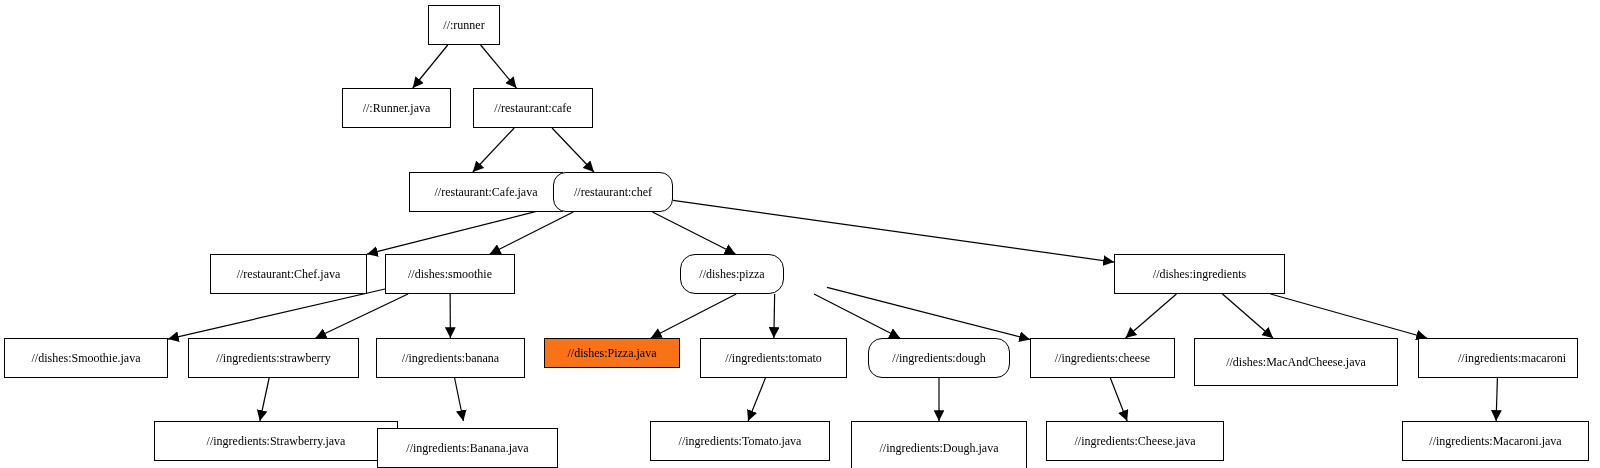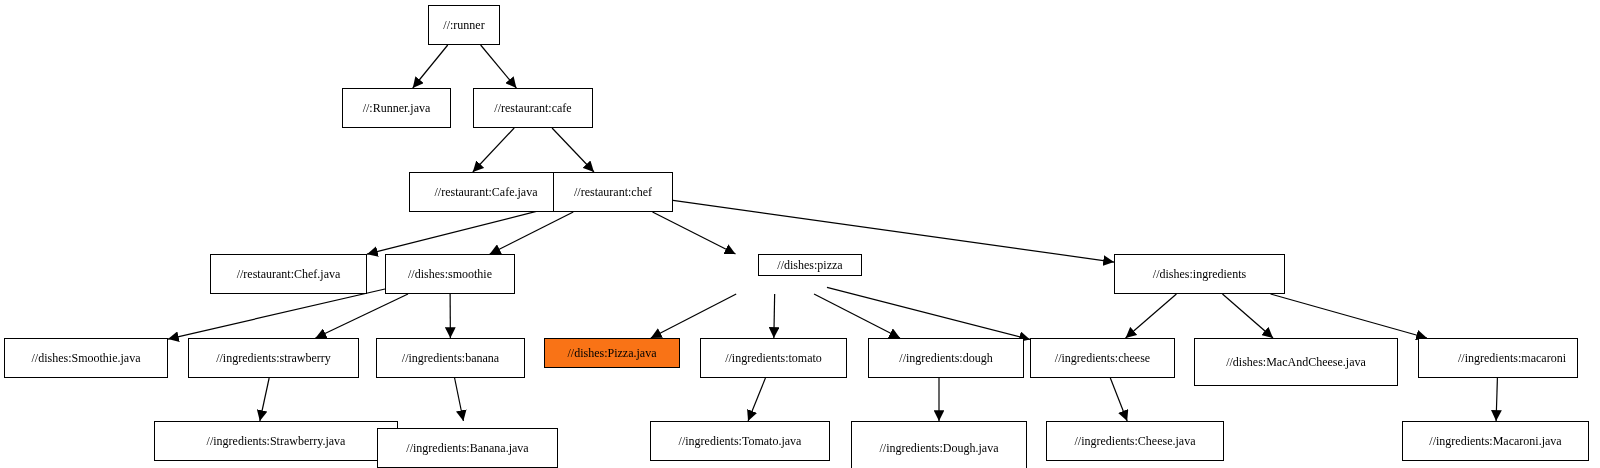--- a/index.html
+++ b/index.html
@@ -71,7 +71,7 @@
       <div class="node" style="left: 342px; top: 88px; width: 109px; height: 40px; background: rgb(255, 255, 255); border-color: rgb(0, 0, 0);">//:Runner.java</div>
       <div class="node" style="left: 473px; top: 88px; width: 120px; height: 40px; background: rgb(255, 255, 255); border-color: rgb(0, 0, 0);">//restaurant:cafe</div>
       <div class="node" style="left: 377px; top: 172px; width: 154px; height: 40px; background: rgb(255, 255, 255); border-color: rgb(0, 0, 0); margin-left: 32px;">//restaurant:Cafe.java</div>
-      <div class="node" style="left: 553px; top: 172px; width: 120px; height: 40px; background: rgb(255, 255, 255); border-color: rgb(0, 0, 0);">//restaurant:chef</div>
+      <div class="node" style="left: 553px; top: 172px; width: 120px; height: 40px; background: rgb(255, 255, 255); border-color: rgb(0, 0, 0); border-radius: 13px;">//restaurant:chef</div>
       <div class="node" style="left: 210px; top: 254px; width: 157px; height: 40px; background: rgb(255, 255, 255); border-color: rgb(0, 0, 0);">//restaurant:Chef.java</div>
       <div class="node" style="left: 385px; top: 254px; width: 130px; height: 40px; background: rgb(255, 255, 255); border-color: rgb(0, 0, 0);">//dishes:smoothie</div>
       <div class="node" style="left: 758px; top: 254px; width: 104px; height: 22px; background: rgb(255, 255, 255); border-color: rgb(0, 0, 0);">//dishes:pizza</div>

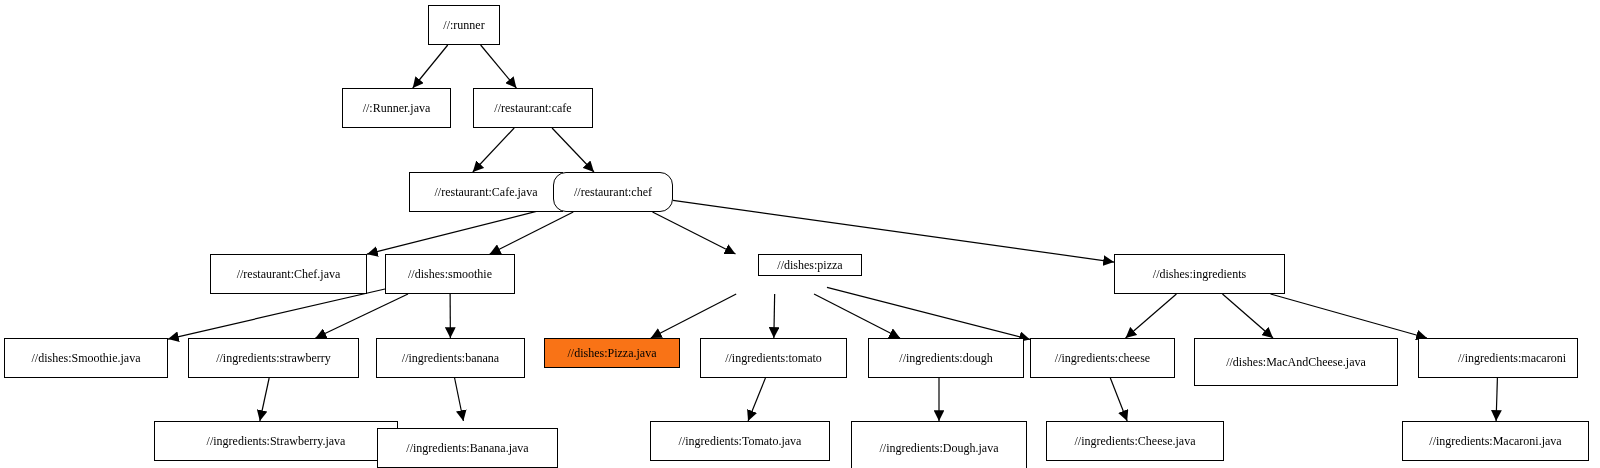--- a/index.html
+++ b/index.html
@@ -74,7 +74,7 @@
       <div class="node" style="left: 553px; top: 172px; width: 120px; height: 40px; background: rgb(255, 255, 255); border-color: rgb(0, 0, 0); border-radius: 13px;">//restaurant:chef</div>
       <div class="node" style="left: 210px; top: 254px; width: 157px; height: 40px; background: rgb(255, 255, 255); border-color: rgb(0, 0, 0);">//restaurant:Chef.java</div>
       <div class="node" style="left: 385px; top: 254px; width: 130px; height: 40px; background: rgb(255, 255, 255); border-color: rgb(0, 0, 0);">//dishes:smoothie</div>
-      <div class="node" style="left: 758px; top: 254px; width: 104px; height: 22px; background: rgb(255, 255, 255); border-color: rgb(0, 0, 0);">//dishes:pizza</div>
+      <div class="node" style="left: 680px; top: 254px; width: 104px; height: 40px; background: rgb(255, 255, 255); border-color: rgb(0, 0, 0); border-radius: 15px;">//dishes:pizza</div>
       <div class="node" style="left: 1114px; top: 254px; width: 171px; height: 40px; background: rgb(255, 255, 255); border-color: rgb(0, 0, 0);">//dishes:ingredients</div>
       <div class="node" style="left: 4px; top: 338px; width: 164px; height: 40px; background: rgb(255, 255, 255); border-color: rgb(0, 0, 0);">//dishes:Smoothie.java</div>
       <div class="node" style="left: 188px; top: 338px; width: 171px; height: 40px; background: rgb(255, 255, 255); border-color: rgb(0, 0, 0);">//ingredients:strawberry</div>

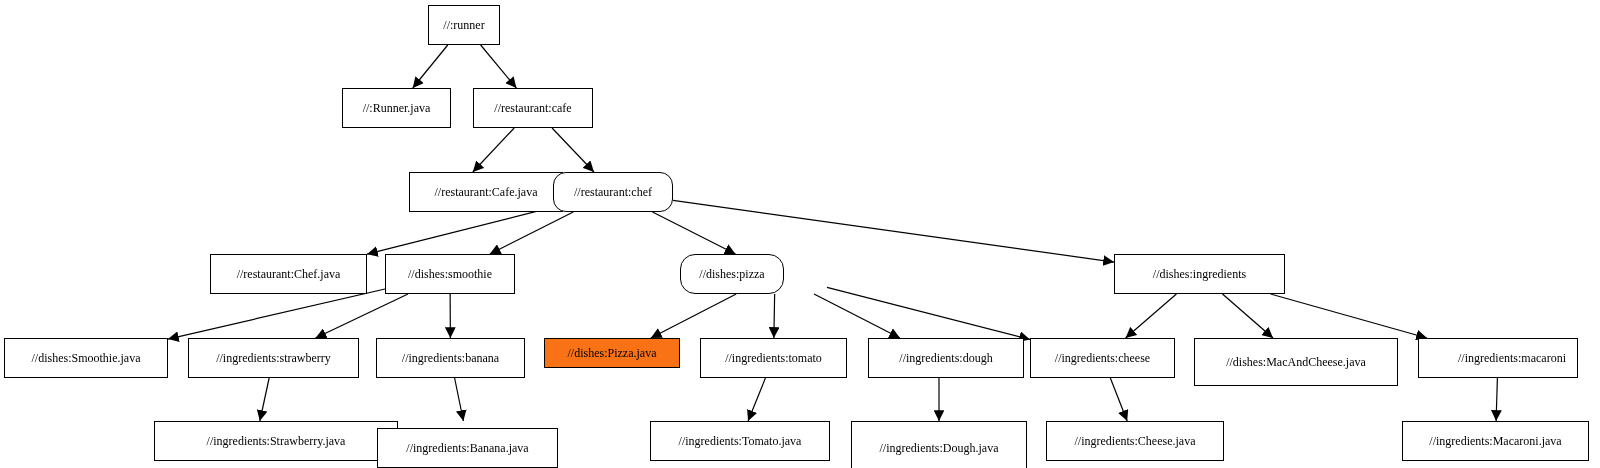--- a/index.html
+++ b/index.html
@@ -81,7 +81,7 @@
       <div class="node" style="left: 376px; top: 338px; width: 149px; height: 40px; background: rgb(255, 255, 255); border-color: rgb(0, 0, 0);">//ingredients:banana</div>
       <div class="node" style="left: 544px; top: 338px; width: 136px; height: 30px; background: #f97316; border-color: rgb(0, 0, 0);">//dishes:Pizza.java</div>
       <div class="node" style="left: 700px; top: 338px; width: 147px; height: 40px; background: rgb(255, 255, 255); border-color: rgb(0, 0, 0);">//ingredients:tomato</div>
-      <div class="node" style="left: 868px; top: 338px; width: 156px; height: 40px; background: rgb(255, 255, 255); border-color: rgb(0, 0, 0);">//ingredients:dough</div>
+      <div class="node" style="left: 868px; top: 338px; width: 142px; height: 40px; background: rgb(255, 255, 255); border-color: rgb(0, 0, 0); border-radius: 14px;">//ingredients:dough</div>
       <div class="node" style="left: 1030px; top: 338px; width: 145px; height: 40px; background: rgb(255, 255, 255); border-color: rgb(0, 0, 0);">//ingredients:cheese</div>
       <div class="node" style="left: 1194px; top: 338px; width: 204px; height: 48px; background: rgb(255, 255, 255); border-color: rgb(0, 0, 0);">//dishes:MacAndCheese.java</div>
       <div class="node" style="left: 1418px; top: 338px; width: 160px; height: 40px; background: rgb(255, 255, 255); border-color: rgb(0, 0, 0); padding-left: 28px;">//ingredients:macaroni</div>

